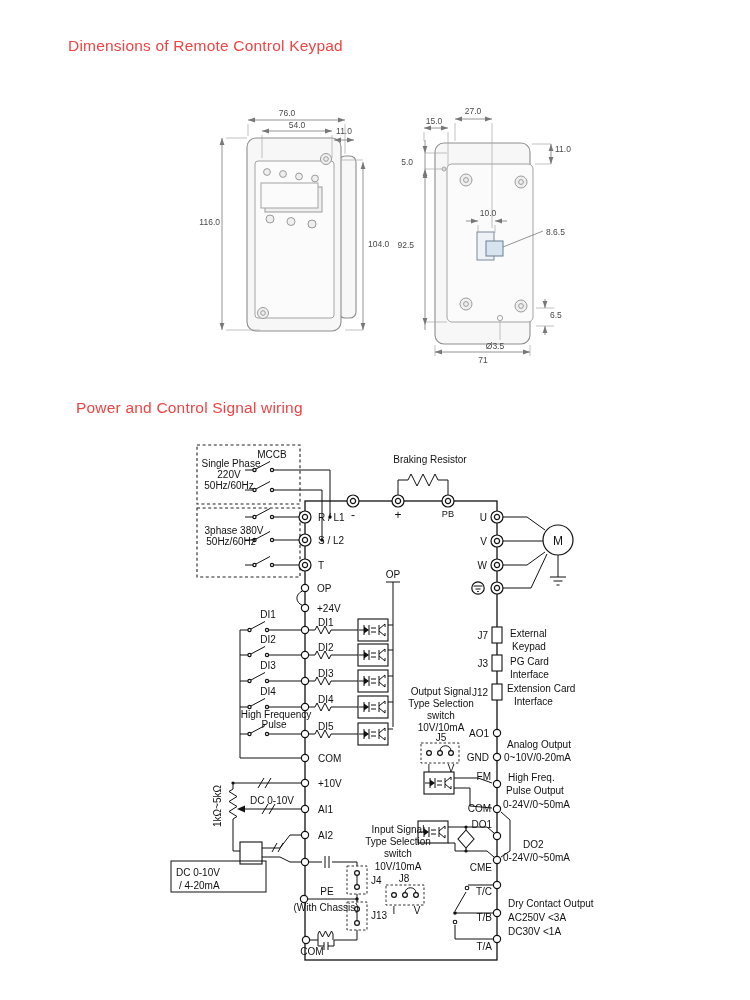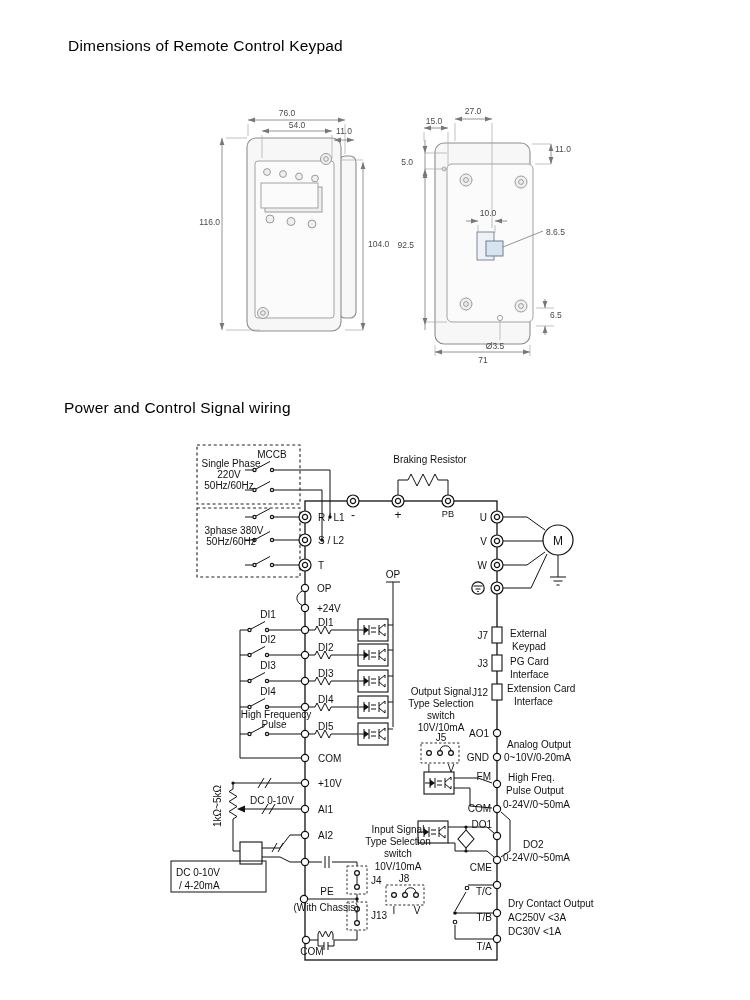--- a/index.html
+++ b/index.html
@@ -5,7 +5,7 @@
   html,body{margin:0;padding:0;background:#fff}
   .page{position:relative;width:750px;height:1000px;background:#fff;overflow:hidden;
         font-family:"Liberation Sans",sans-serif}
-  .sec-title{position:absolute;margin:0;font-size:15.5px;font-weight:400;color:#000000;
+  .sec-title{position:absolute;margin:0;font-size:15.5px;font-weight:400;color:#ef4444;
              font-family:"Liberation Sans",sans-serif;letter-spacing:.2px}
   #title-keypad{left:68px;top:37px}
   #title-wiring{left:64px;top:399px}

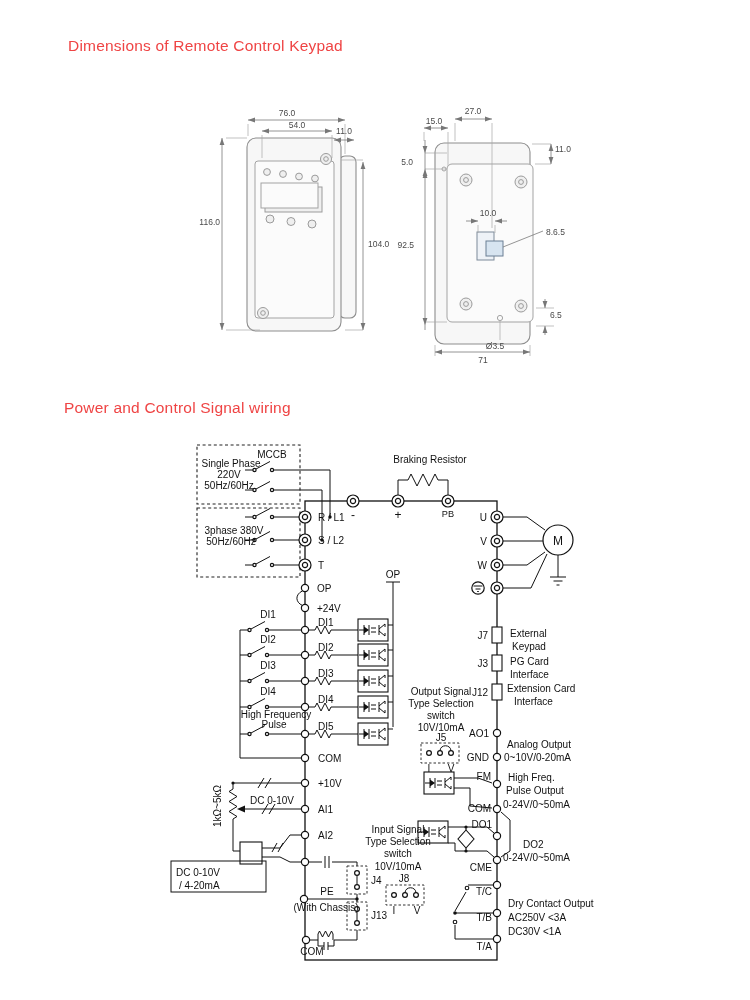--- a/index.html
+++ b/index.html
@@ -8,7 +8,7 @@
   .sec-title{position:absolute;margin:0;font-size:15.5px;font-weight:400;color:#ef4444;
              font-family:"Liberation Sans",sans-serif;letter-spacing:.2px}
   #title-keypad{left:68px;top:37px}
-  #title-wiring{left:64px;top:399px}
+  #title-wiring{left:76px;top:399px}
   svg{position:absolute;left:0}
   #svg-keypad{top:95px}
   #svg-wiring{top:435px}

